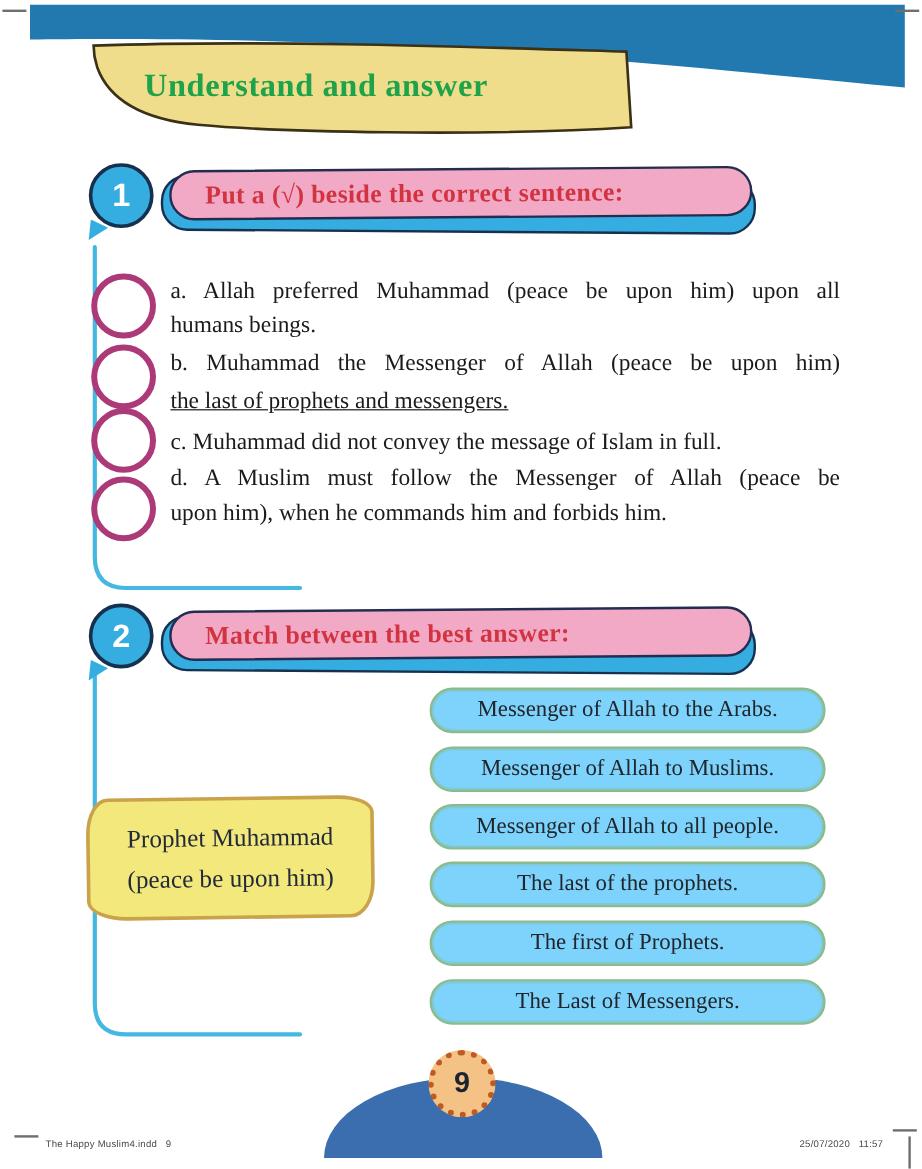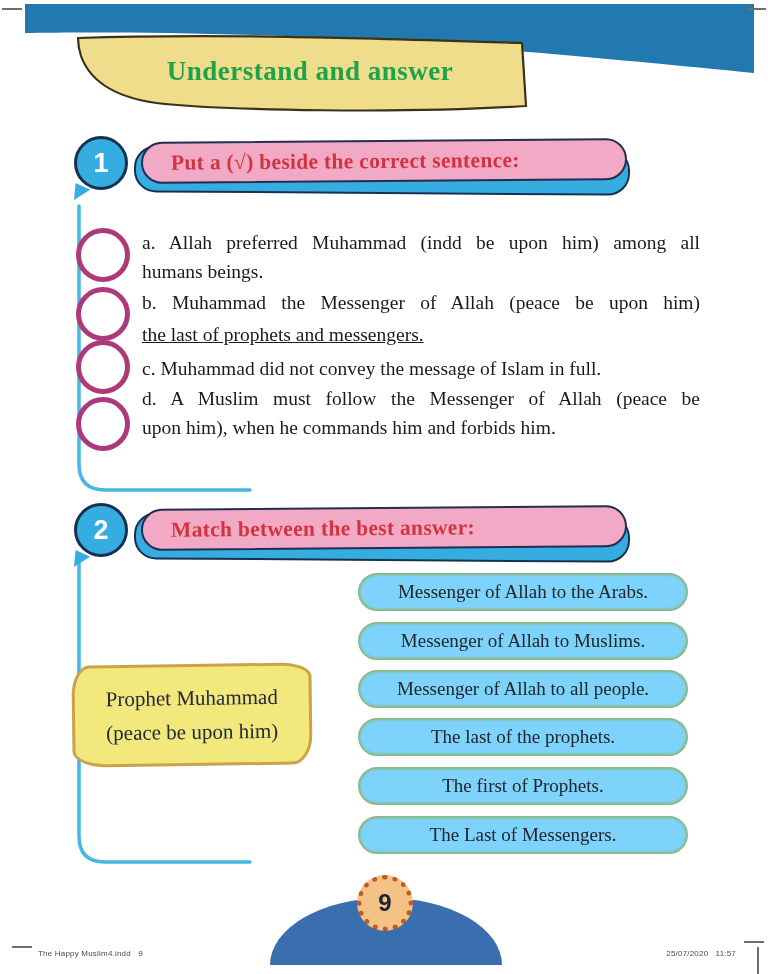--- a/index.html
+++ b/index.html
@@ -19,7 +19,7 @@
   
   .title-banner{left:70px;top:30px;width:470px;height:88px;}
   .title-text{
-    left:120px;top:56px;width:380px;text-align:center;
+    left:120px;top:56px;width:380px;text-align:left;
     font-size:27px;font-weight:bold;color:#1ea24a;letter-spacing:.5px;
   }
 

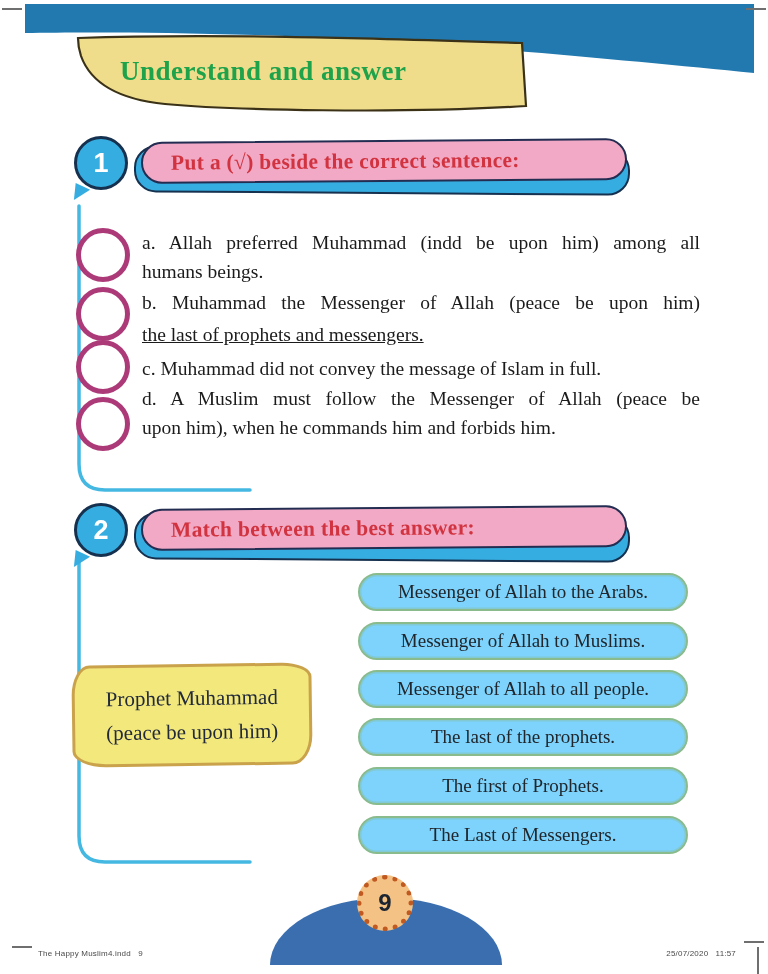--- a/index.html
+++ b/index.html
@@ -130,7 +130,7 @@
 <div class="opt-circle" style="top:397px;"></div>
 
 <div class="opt-text" style="top:228px;">
-  <div class="jline">a. Allah preferred Muhammad (indd be upon him) among all</div>
+  <div class="jline">a. Allah preferred Muhammad (peace be upon him) upon all</div>
   <div>humans beings.</div>
 </div>
 <div class="opt-text" style="top:288px;">

